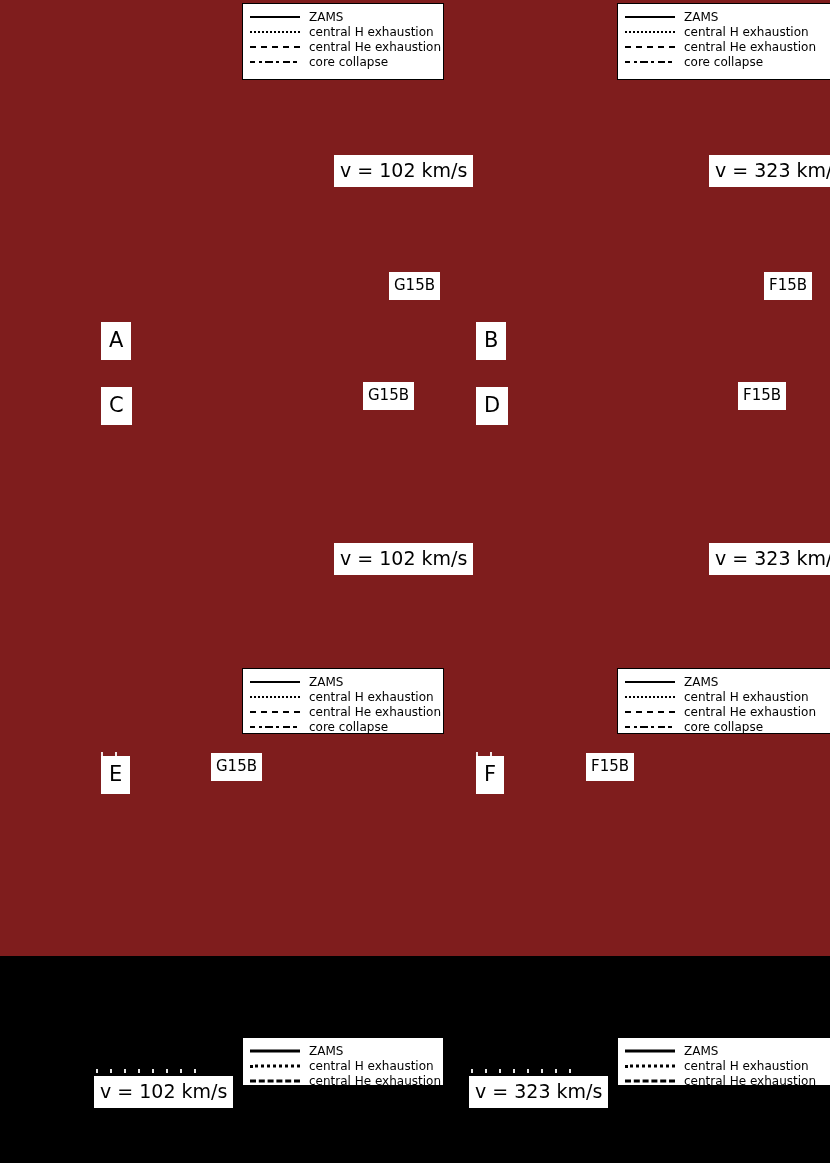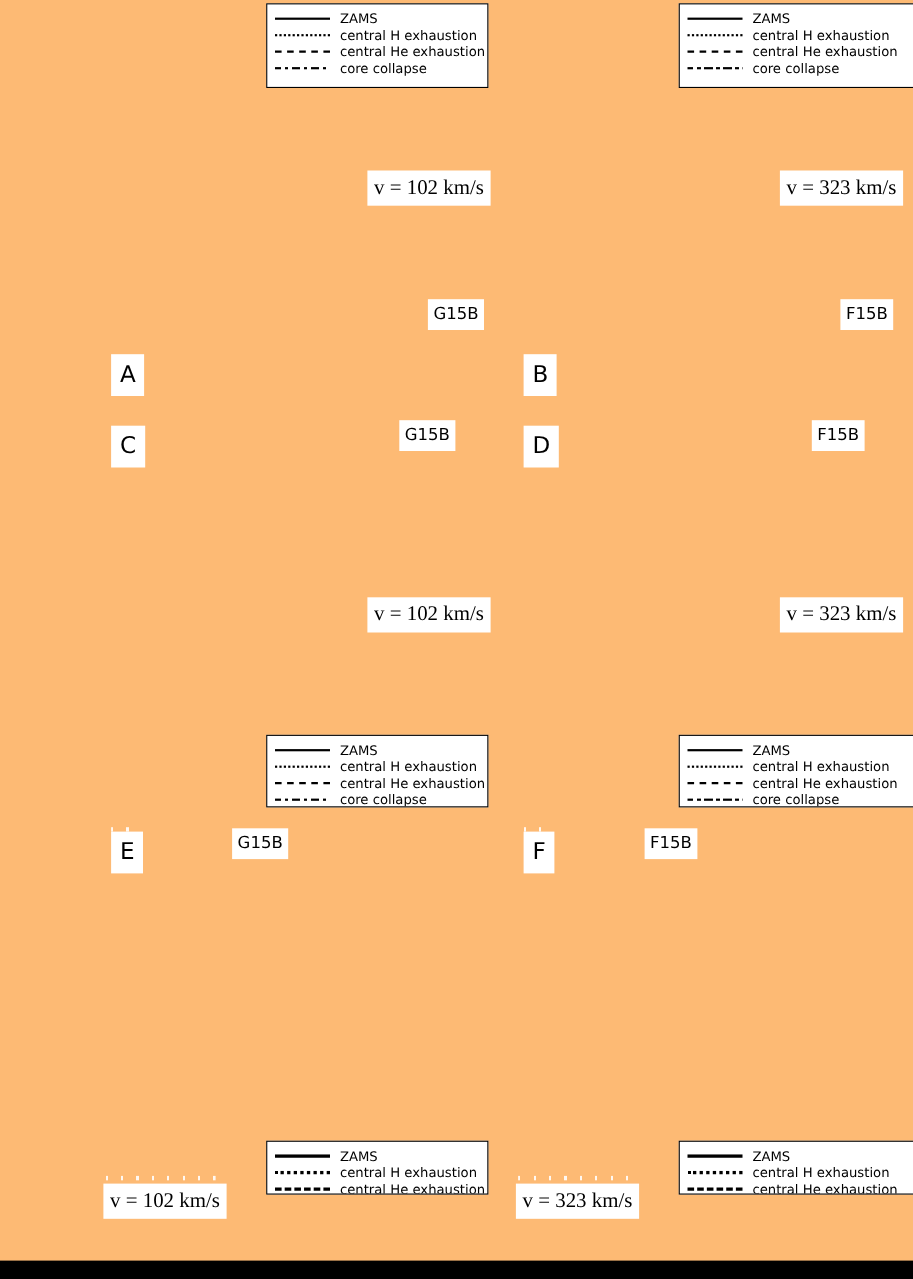--- a/index.html
+++ b/index.html
@@ -9,7 +9,7 @@
     font-family:"DejaVu Sans", sans-serif;
     color:#000;
   }
-  .stage{position:absolute;left:0;top:0;width:830px;height:1146px;background:#fdba74;}
+  .stage{position:absolute;left:0;top:0;width:830px;height:956px;background:#7f1d1d;}
 
   
   .chip{

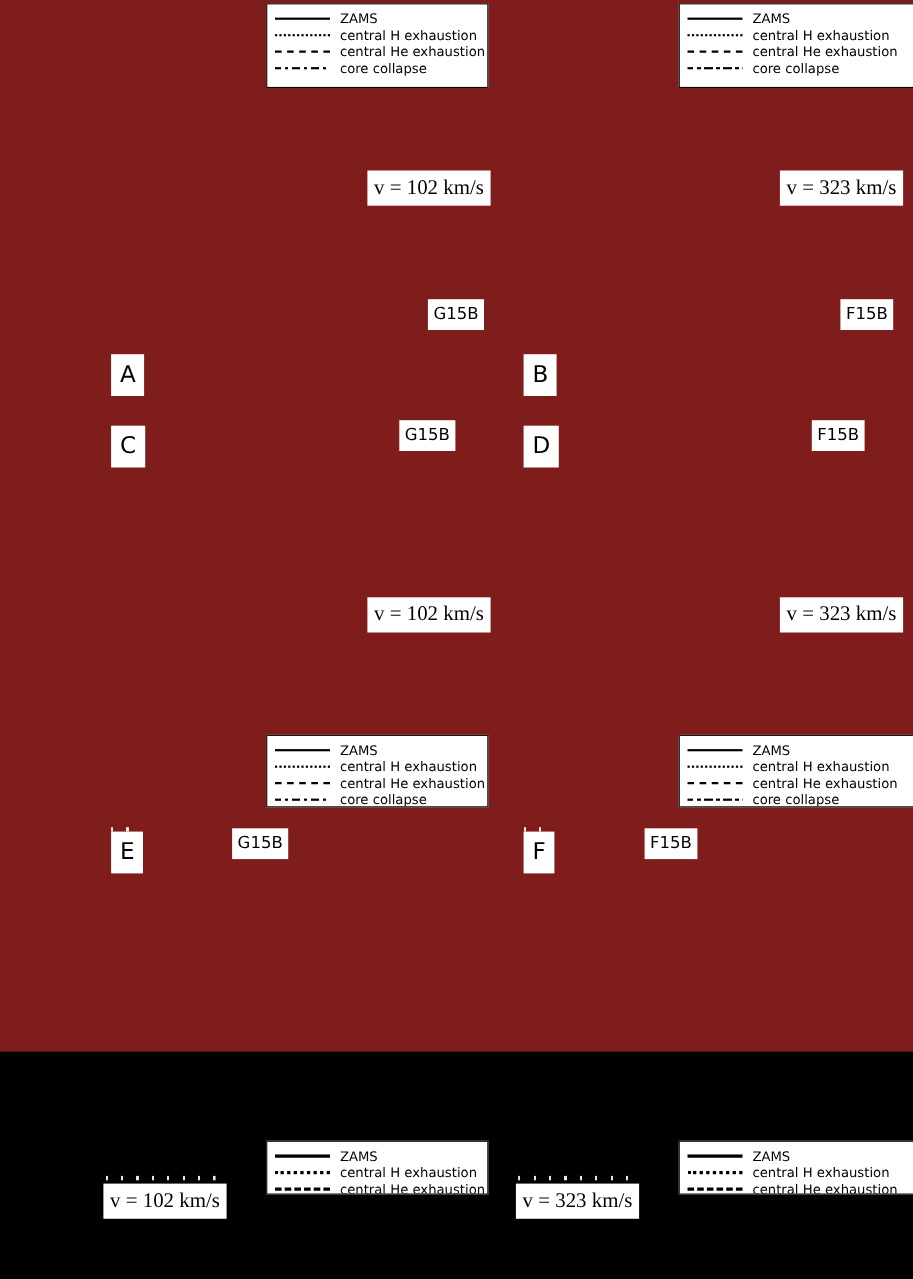--- a/index.html
+++ b/index.html
@@ -39,7 +39,6 @@
   .vel-tag{
     font-size:19px;
     padding:6px 6px 7px 6px;
-    font-family:Liberation Serif, serif;
   }
 
   

